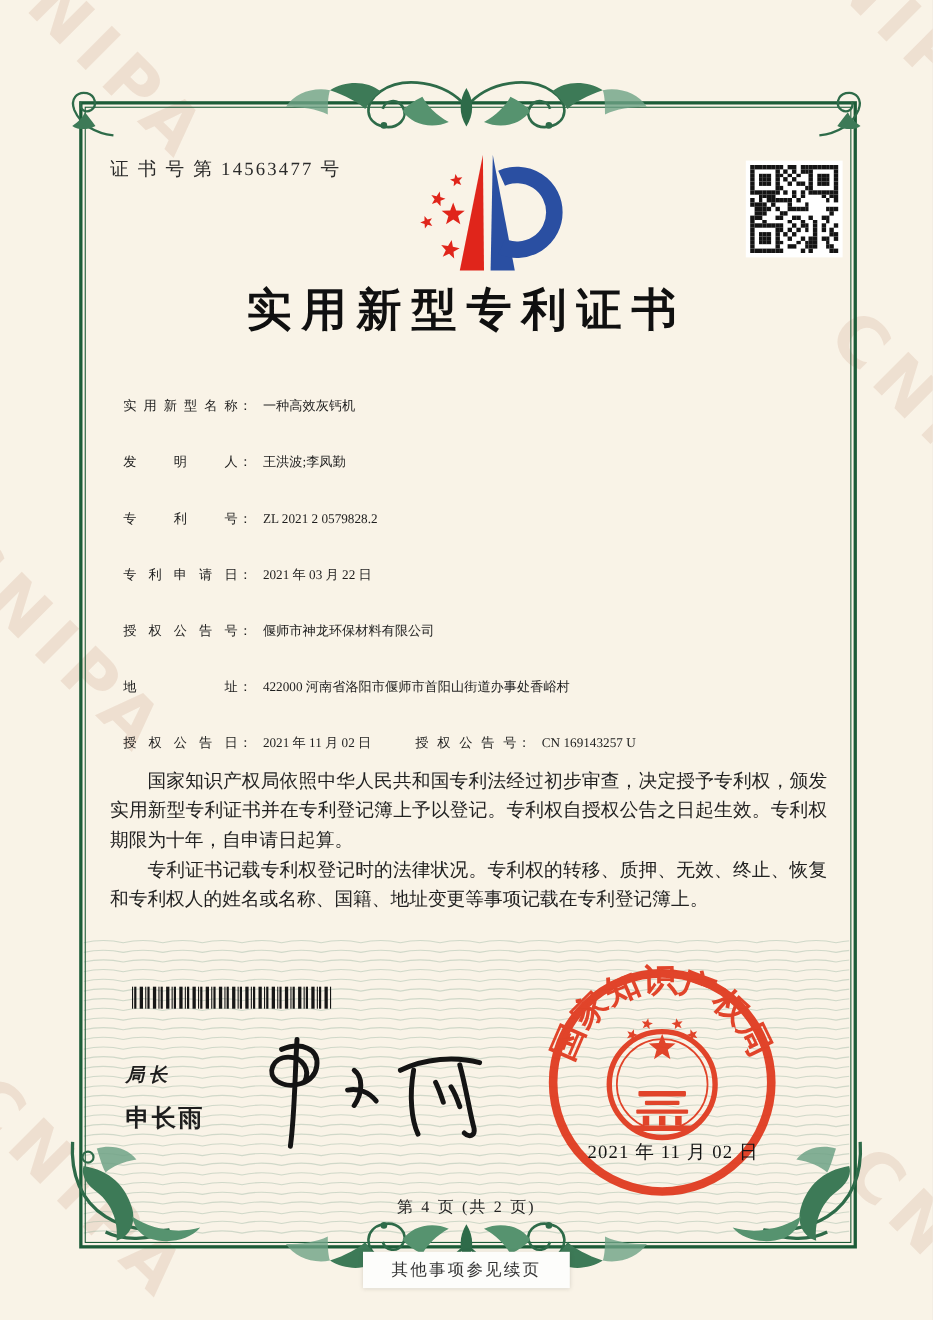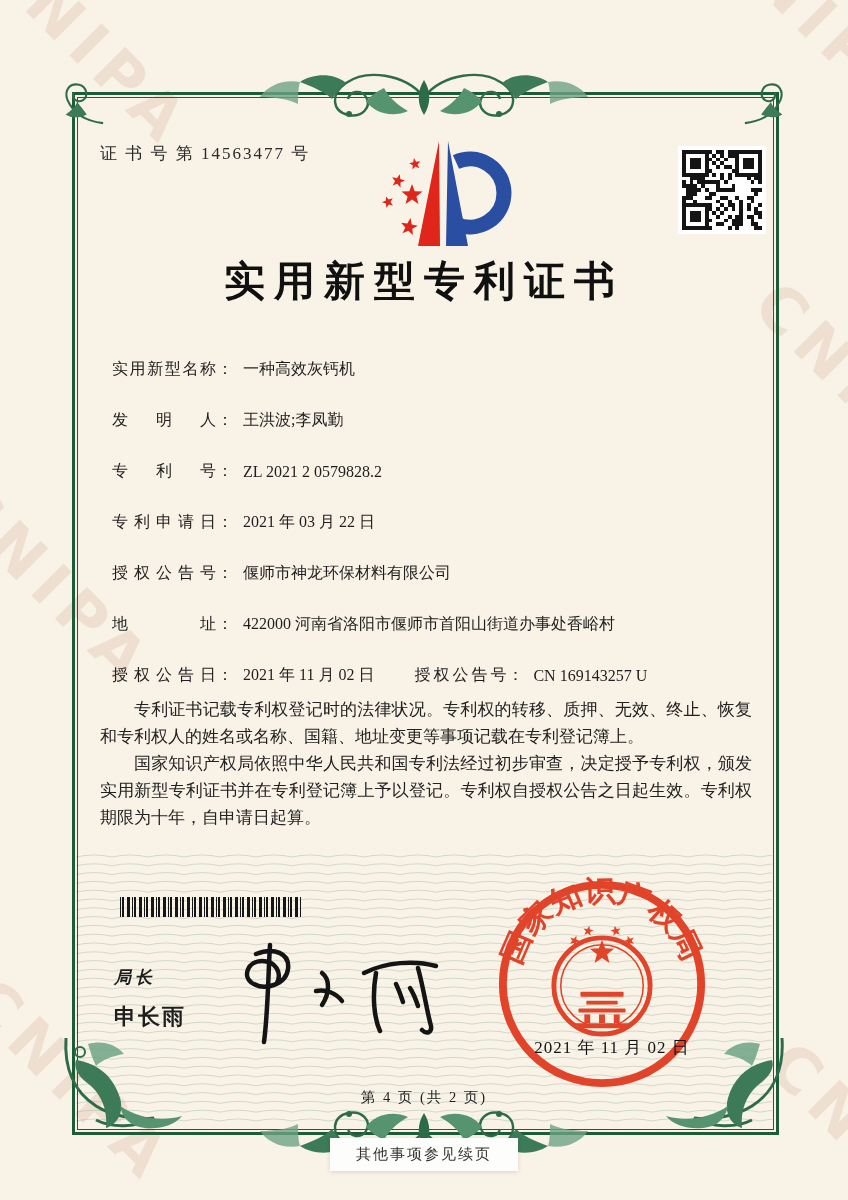--- a/index.html
+++ b/index.html
@@ -61,7 +61,7 @@
   }
 
   .fields{position:absolute; left:112px; top:344px; width:646px; z-index:4;}
-  .frow{display:flex; align-items:center; height:51px; font-size:16px;}
+  .frow{display:flex; align-items:center; height:51px; font-size:12px;}
   .flabel{display:inline-block; width:104px; text-align:justify; text-align-last:justify;}
   .fcolon{margin:0 10px 0 1px;}
   .fvalue{white-space:nowrap;}

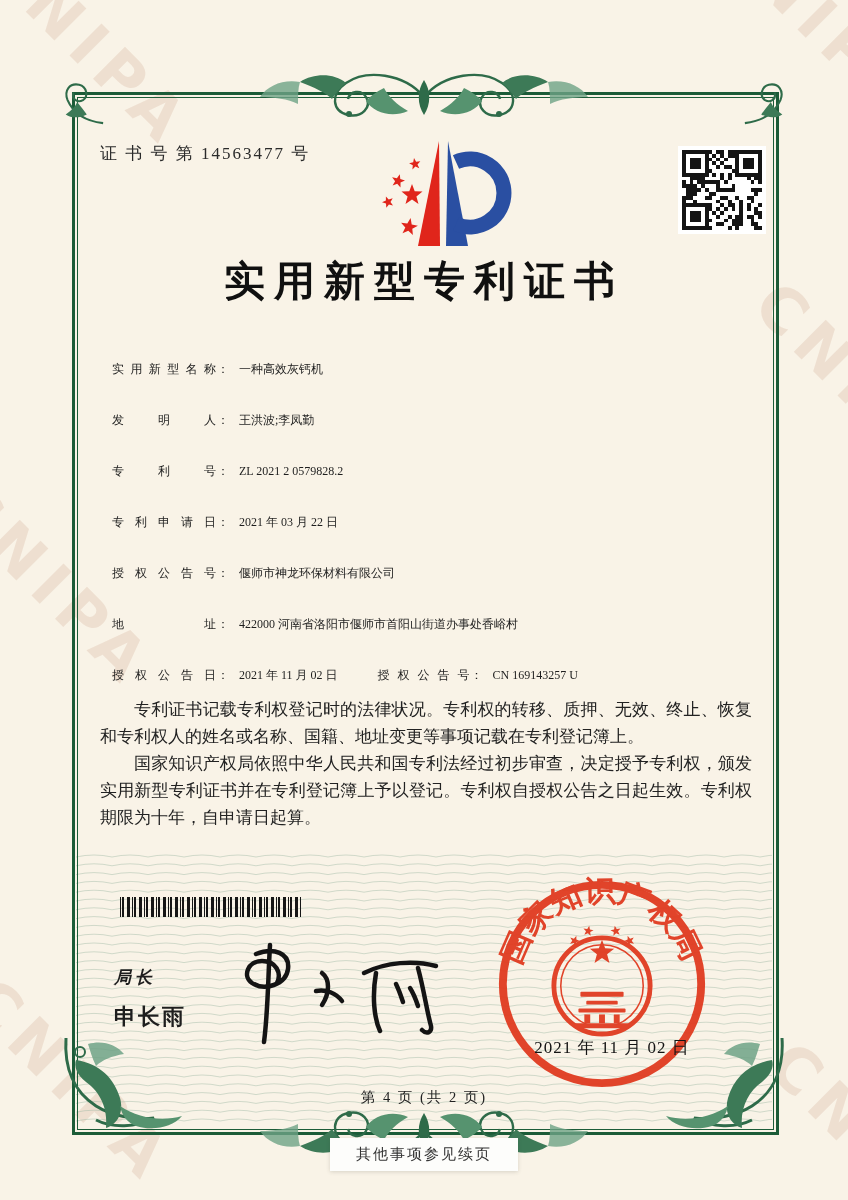--- a/index.html
+++ b/index.html
@@ -695,8 +695,8 @@
   </div>
 
   <div class="body-text">
+    <p>国家知识产权局依照中华人民共和国专利法经过初步审查，决定授予专利权，颁发实用新型专利证书并在专利登记簿上予以登记。专利权自授权公告之日起生效。专利权期限为十年，自申请日起算。</p>
     <p>专利证书记载专利权登记时的法律状况。专利权的转移、质押、无效、终止、恢复和专利权人的姓名或名称、国籍、地址变更等事项记载在专利登记簿上。</p>
-    <p>国家知识产权局依照中华人民共和国专利法经过初步审查，决定授予专利权，颁发实用新型专利证书并在专利登记簿上予以登记。专利权自授权公告之日起生效。专利权期限为十年，自申请日起算。</p>
   </div>
 
   <div class="barcode" id="barcode">

